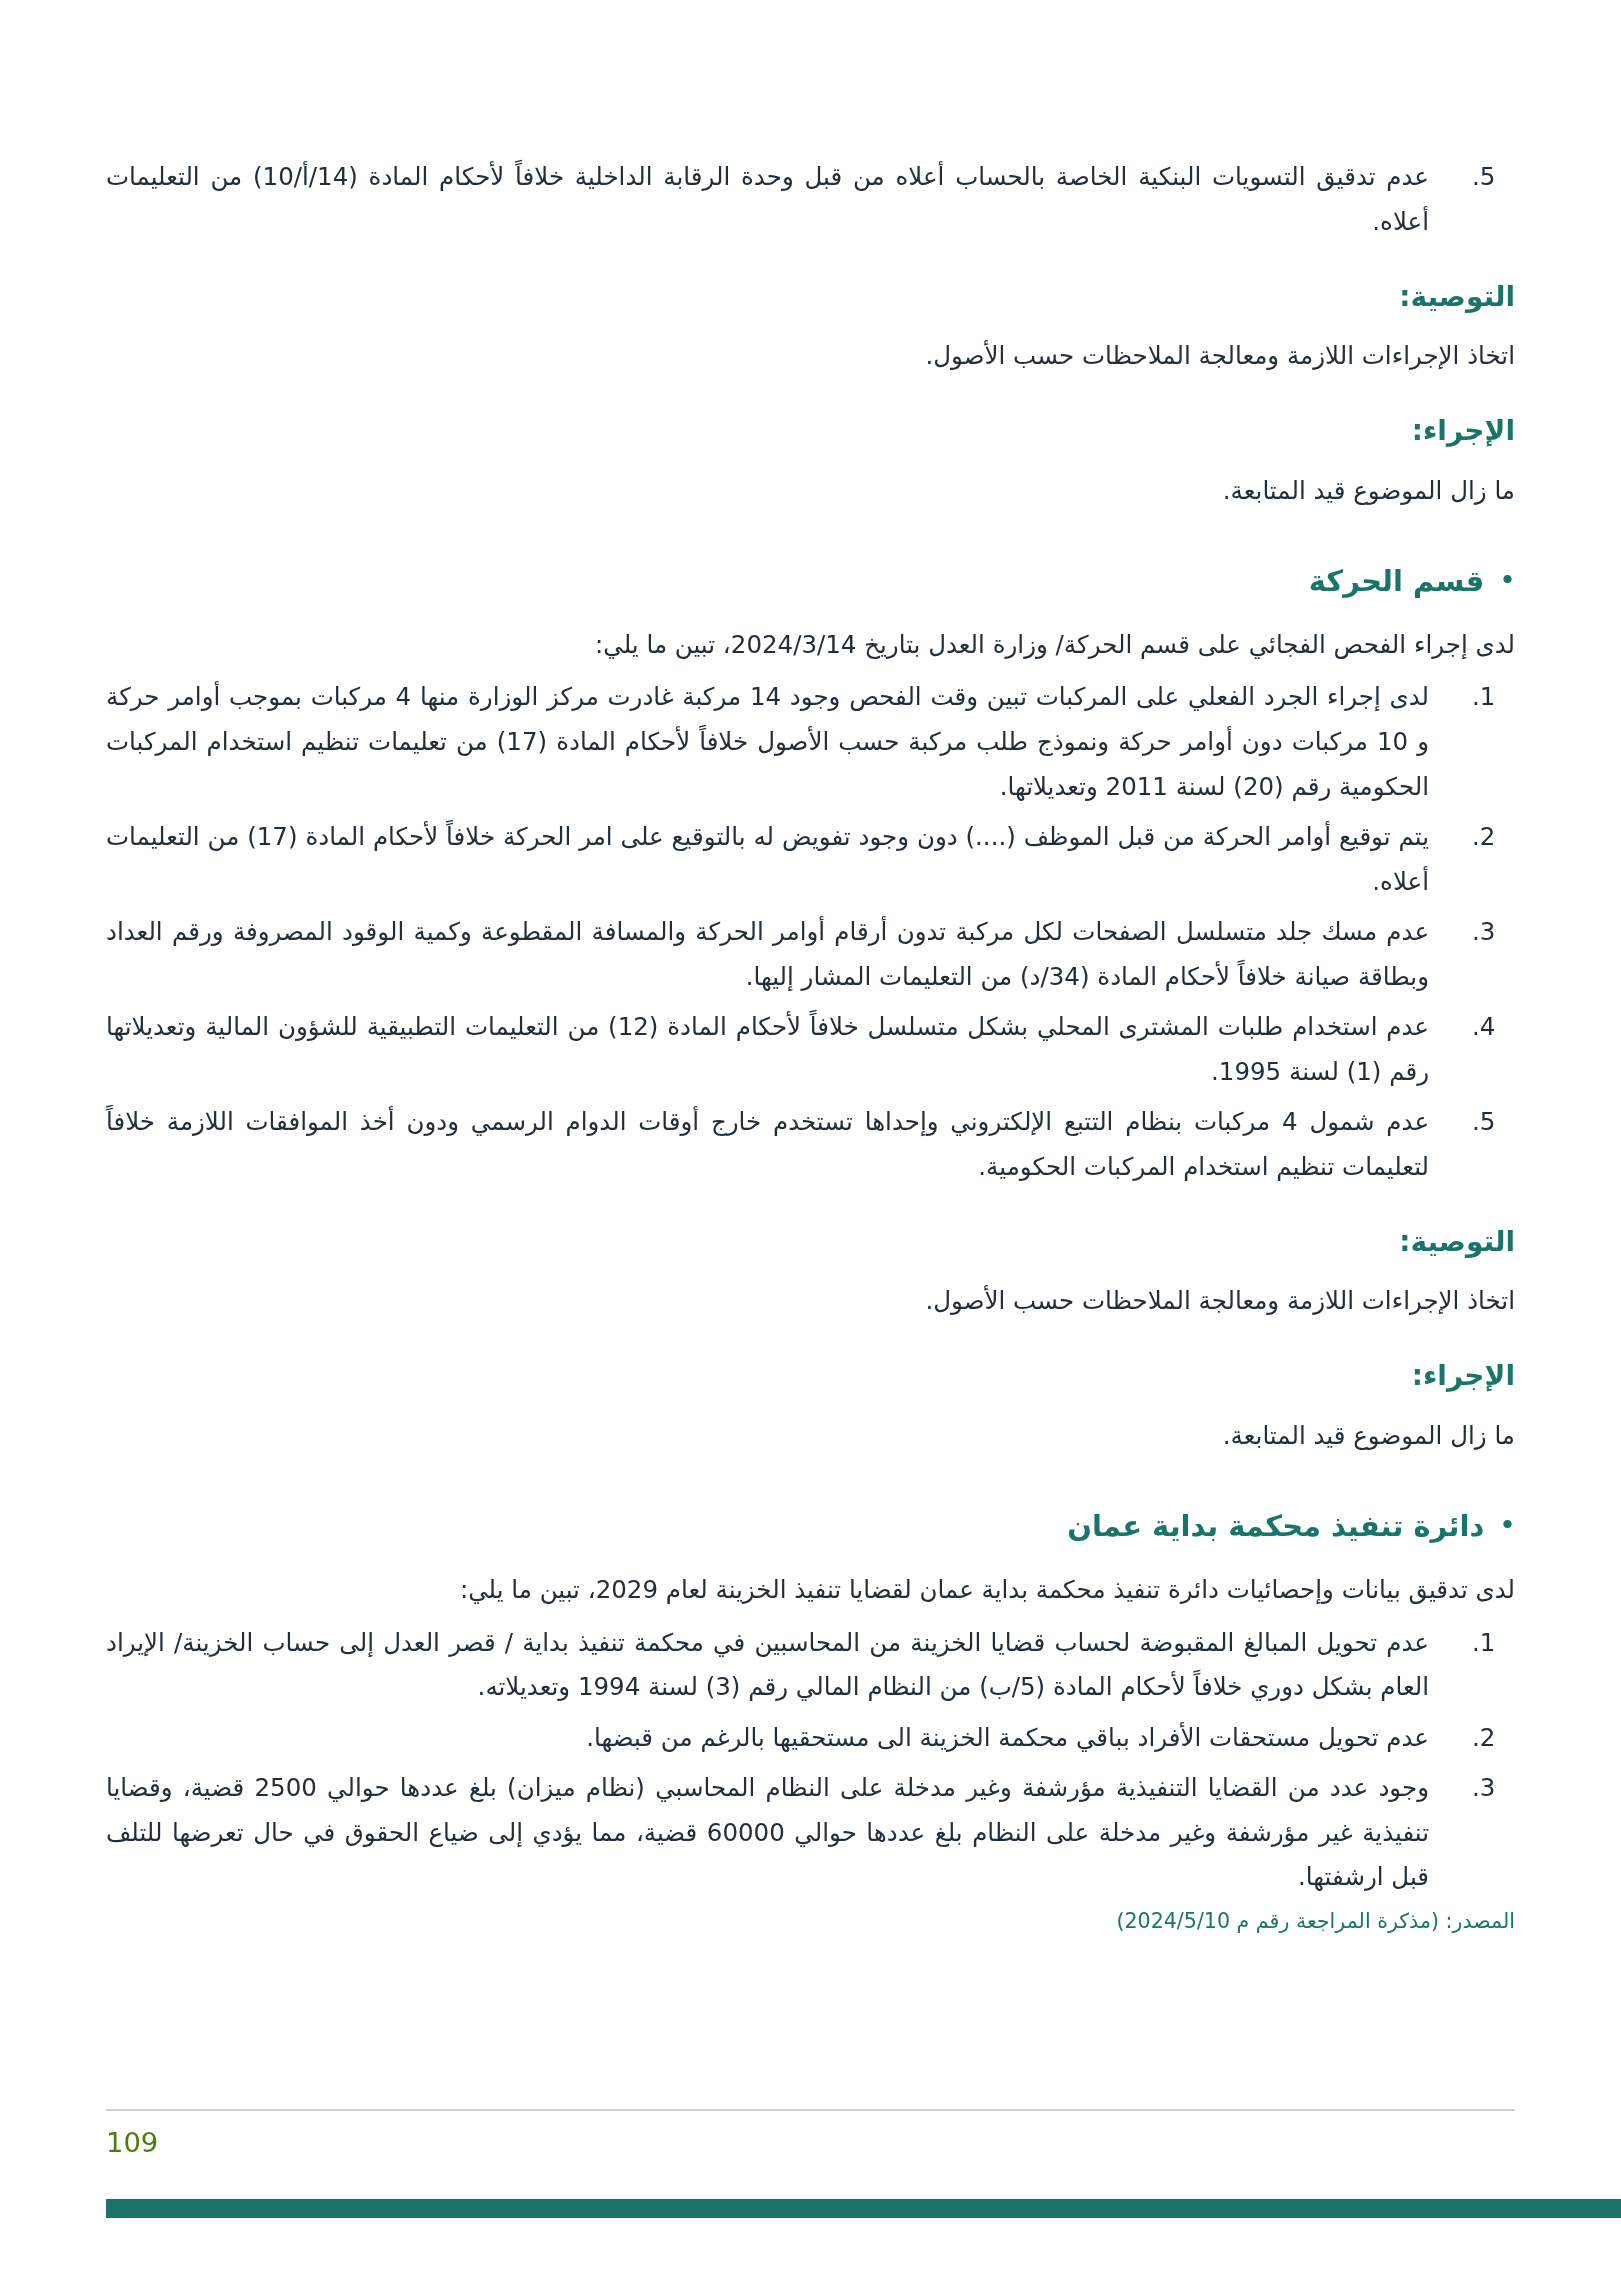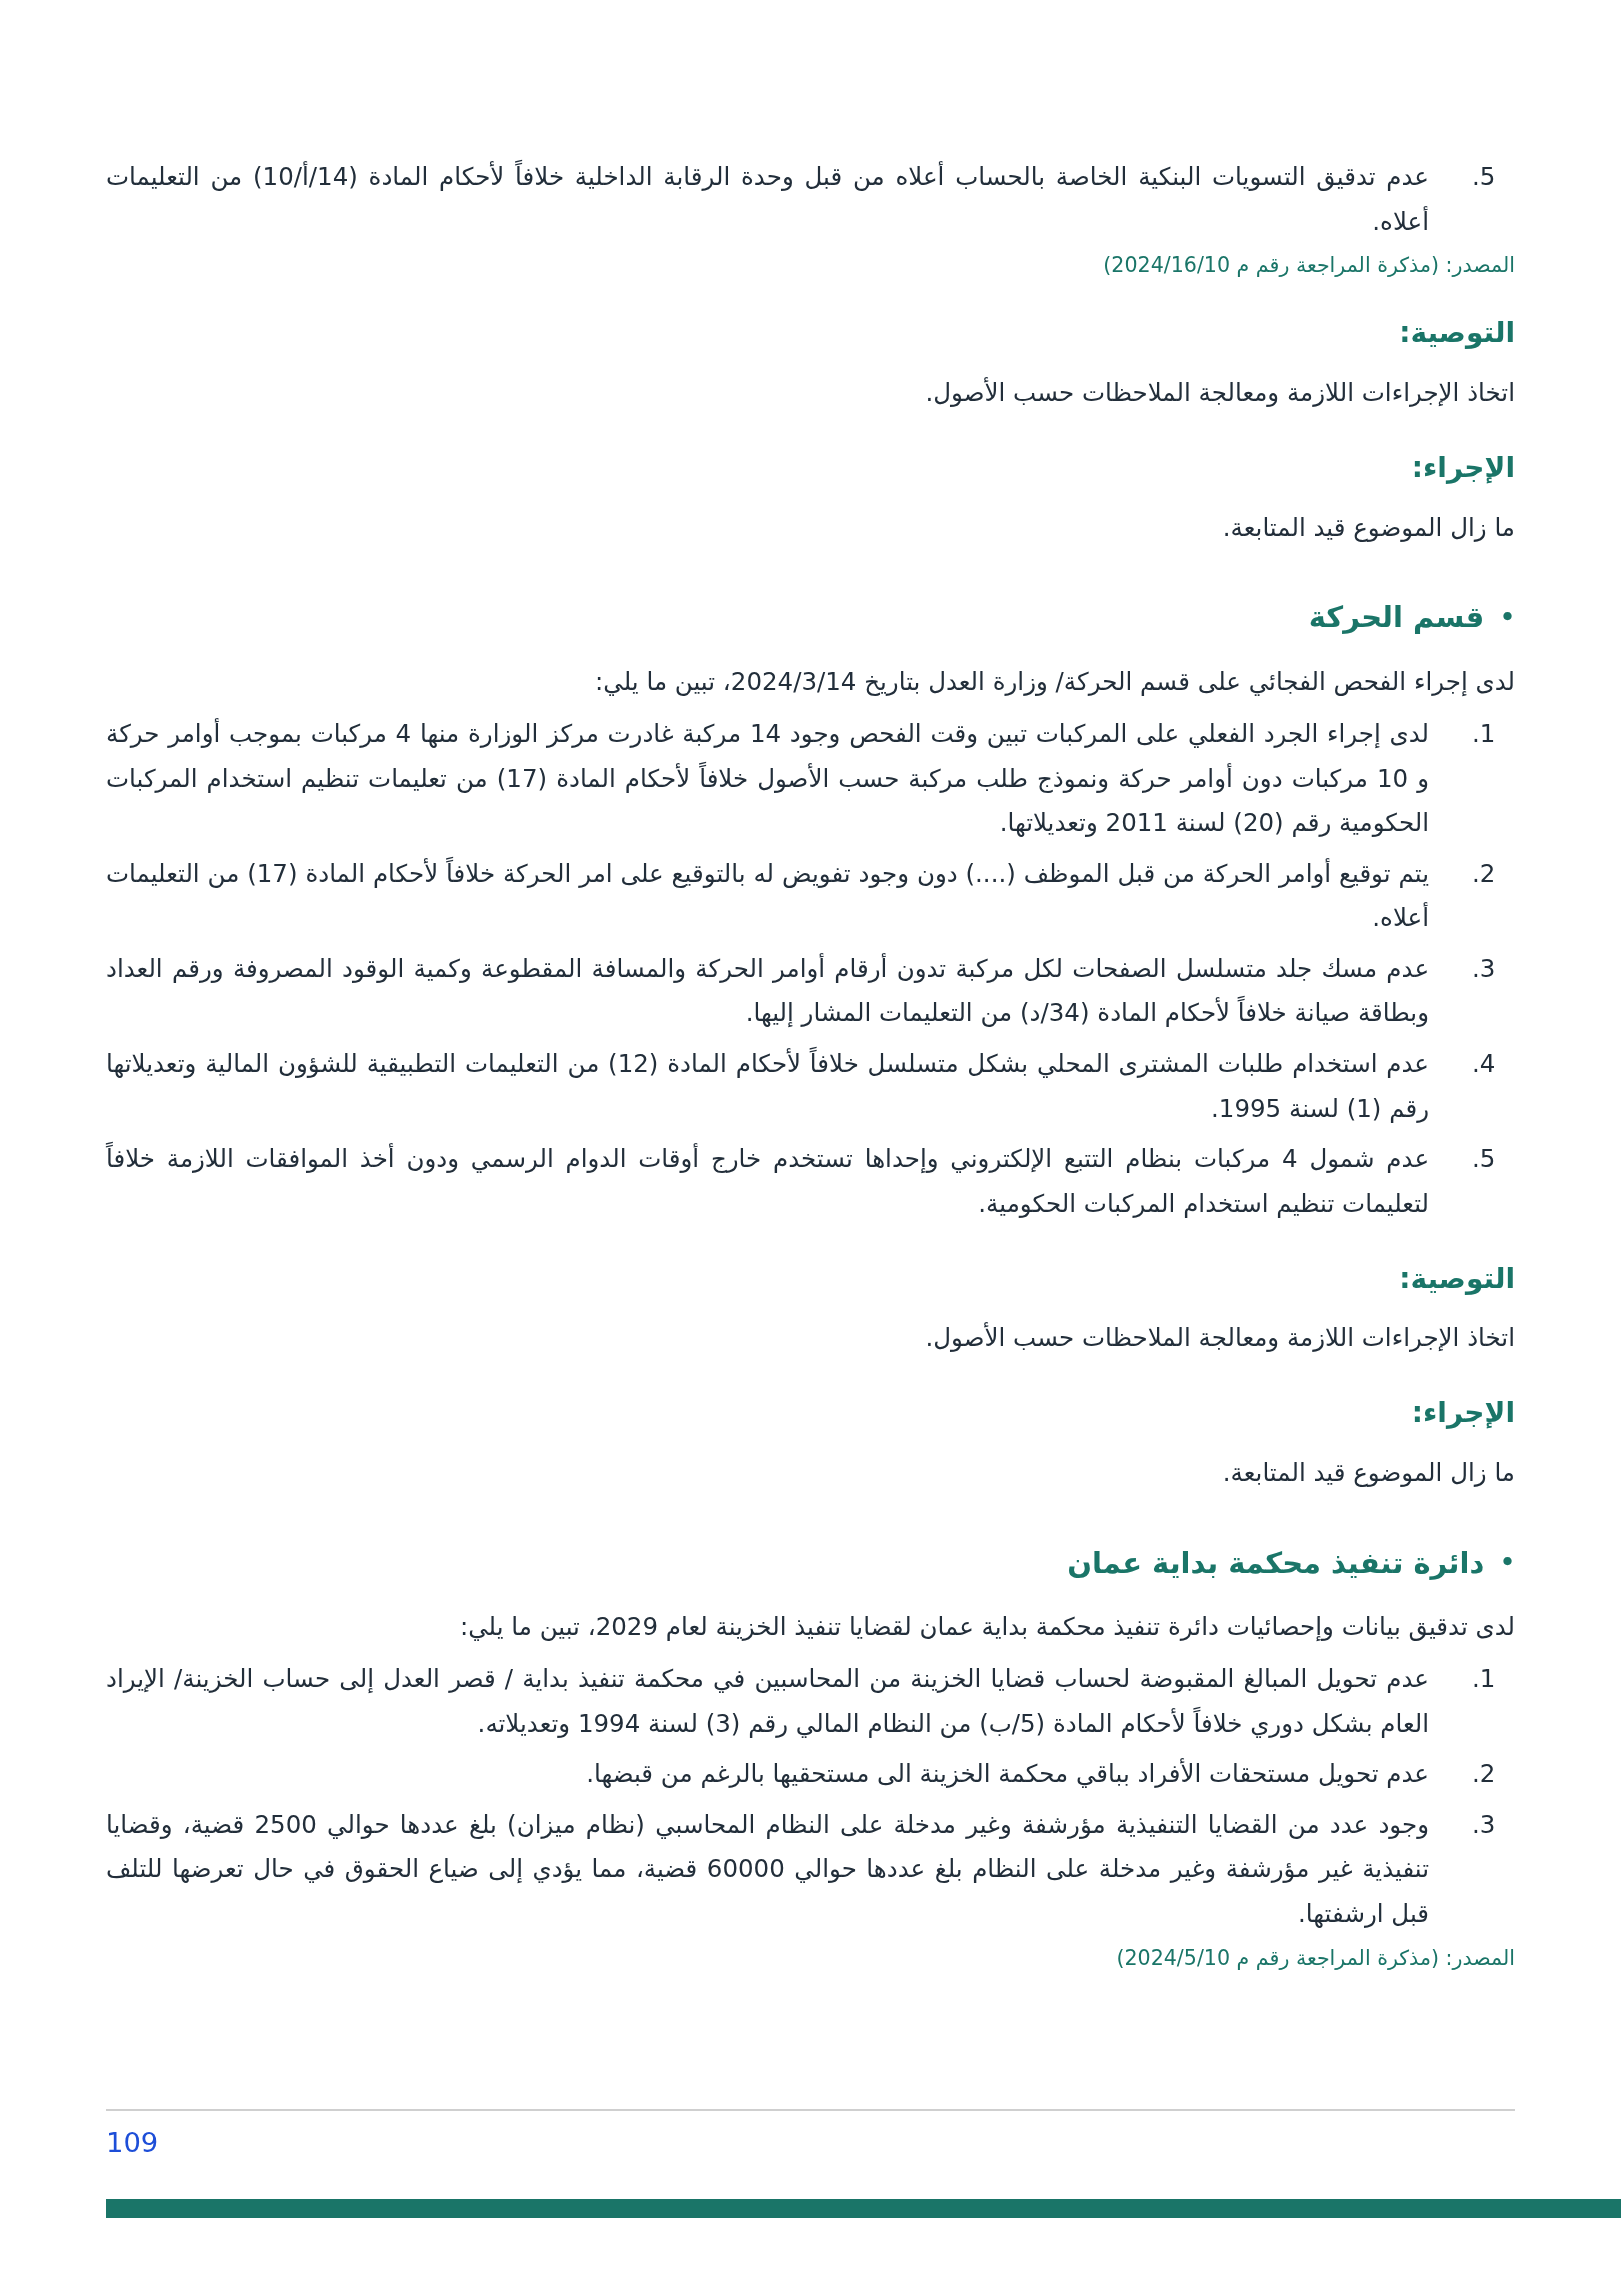--- a/index.html
+++ b/index.html
@@ -71,7 +71,6 @@
       <span class="num">5.</span>
       <span class="item-text">عدم تدقيق التسويات البنكية الخاصة بالحساب أعلاه من قبل وحدة الرقابة الداخلية خلافاً لأحكام المادة (14/أ/10) من التعليمات أعلاه.</span>
     </div>
-    <p class="source">المصدر: (مذكرة المراجعة رقم م 2024/16/10)</p>
 
     <h3 class="label">التوصية:</h3>
     <p class="plain">اتخاذ الإجراءات اللازمة ومعالجة الملاحظات حسب الأصول.</p>

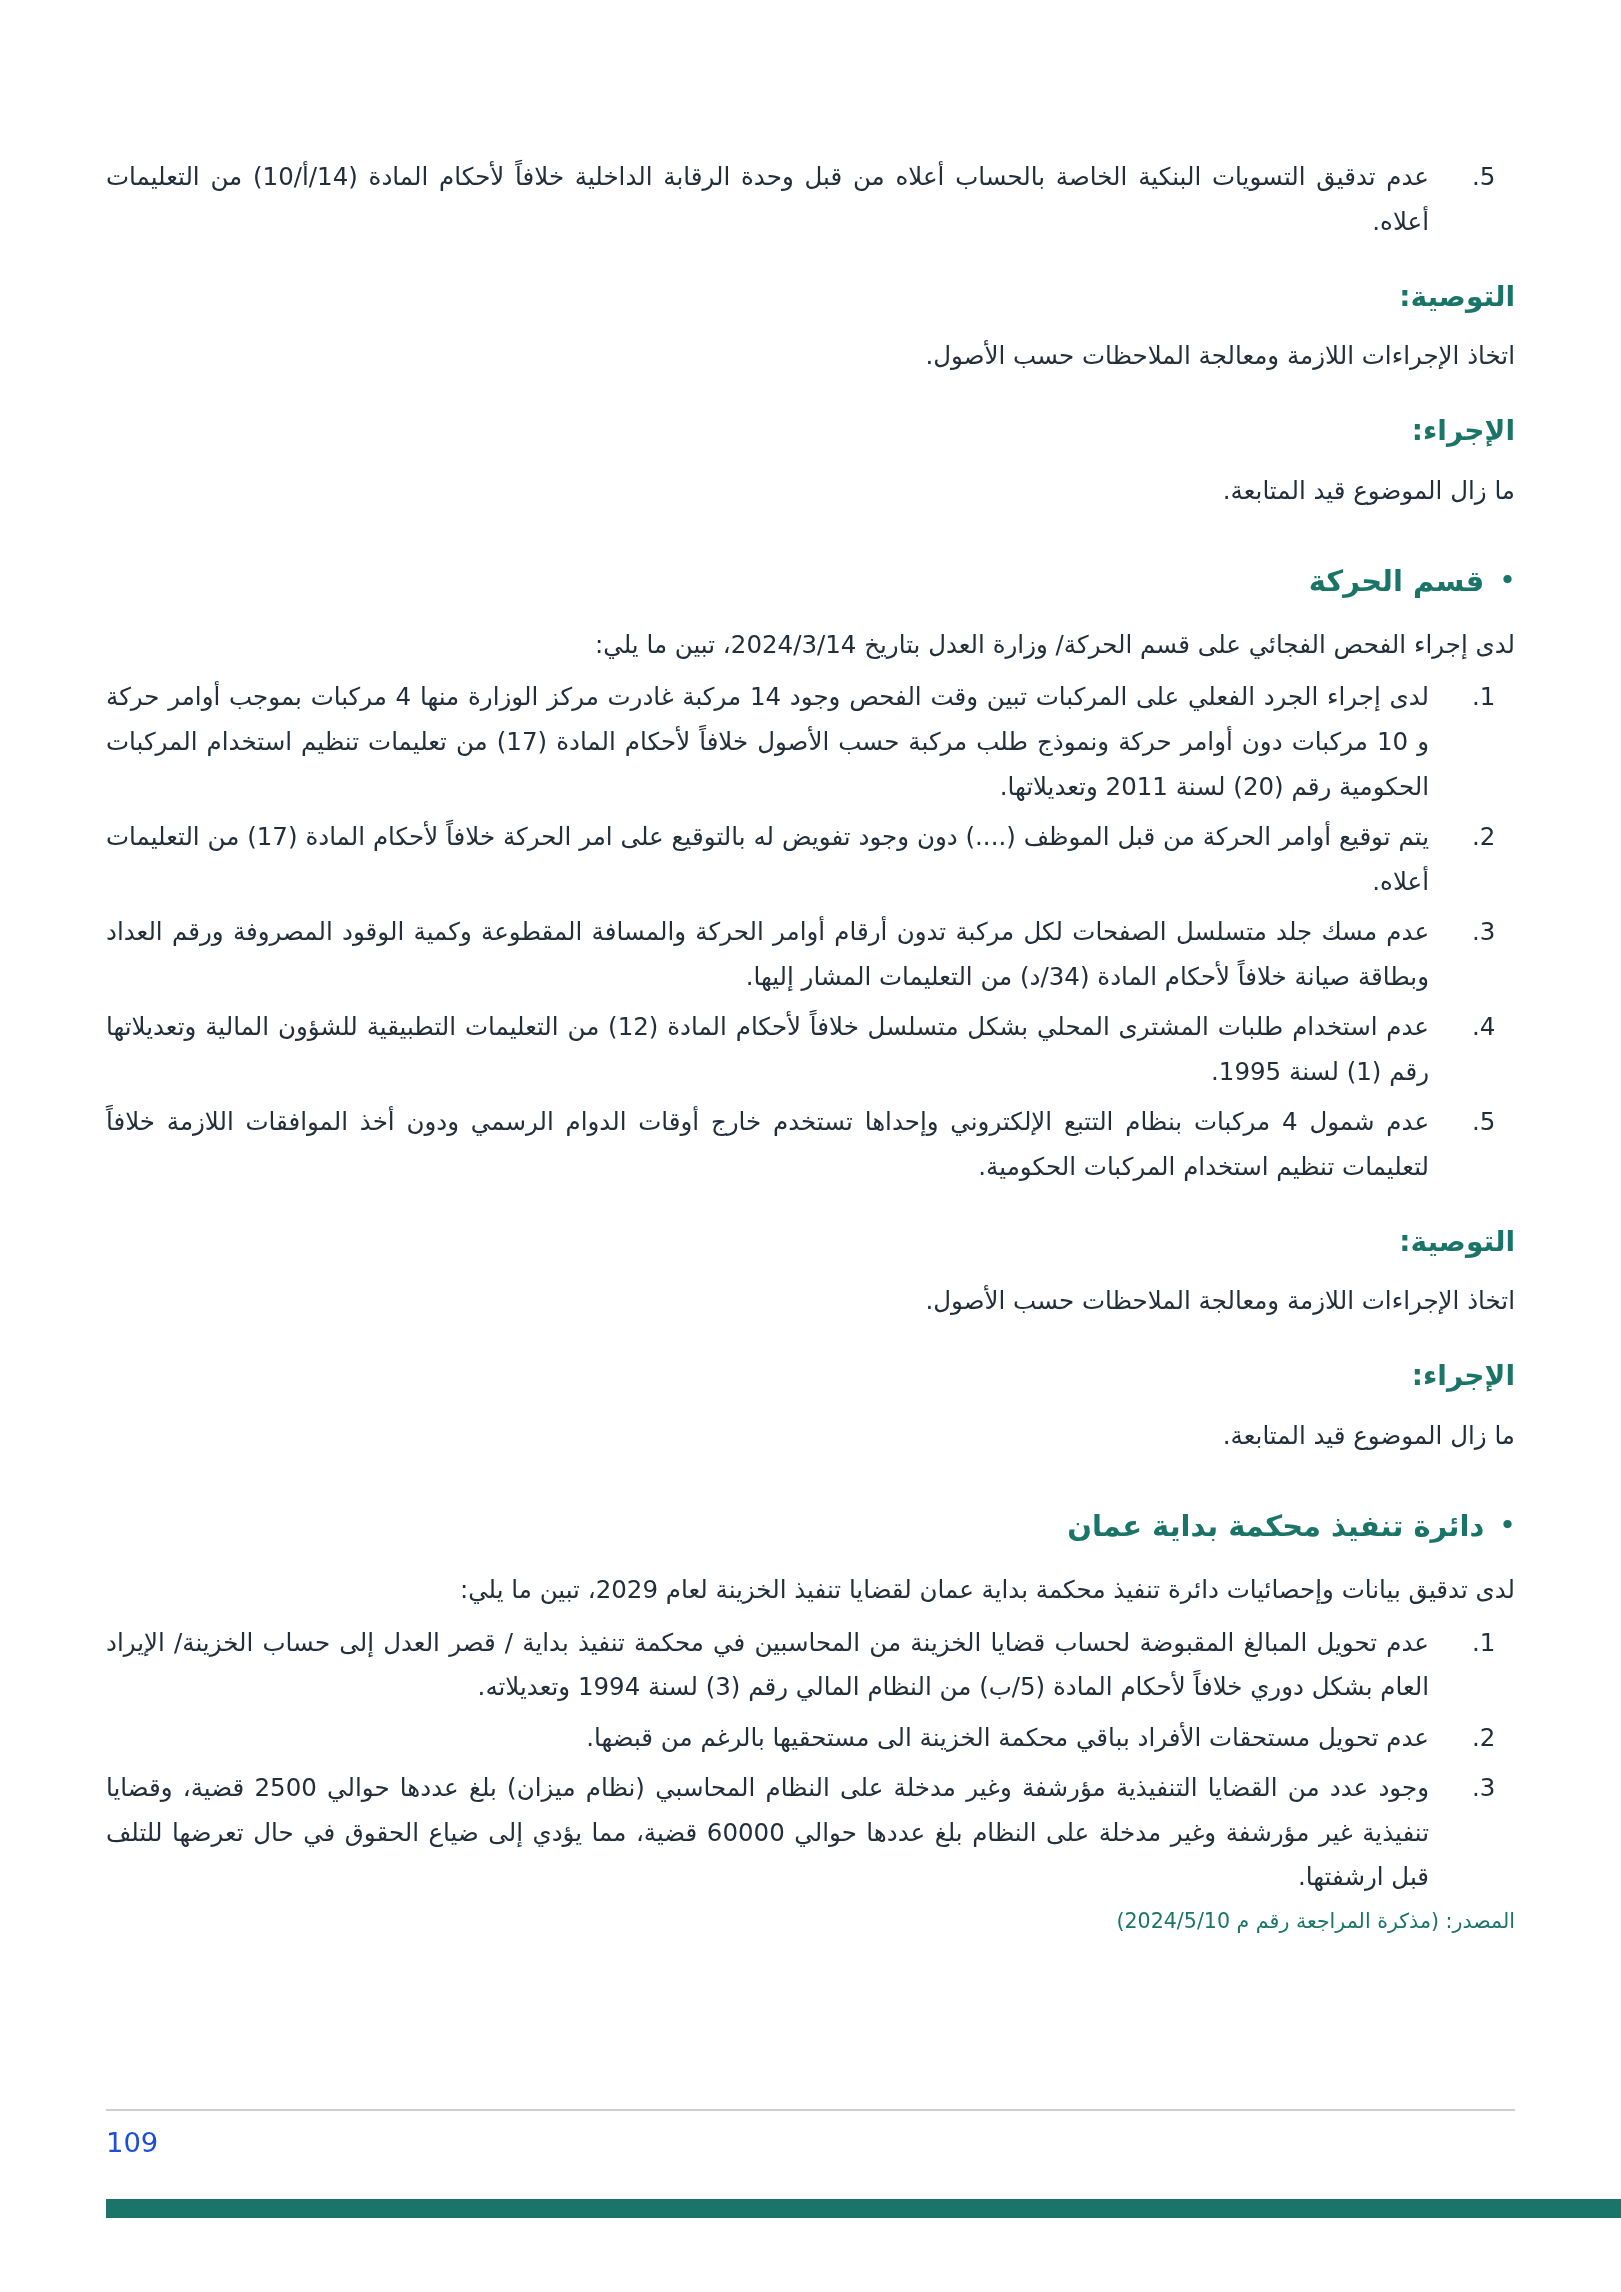--- a/index.html
+++ b/index.html
@@ -56,7 +56,7 @@
 
   
   .footer-rule { position:absolute; left:106px; right:106px; top:2109px; height:2px; background:#cfcfcf; }
-  .page-number { position:absolute; left:106px; top:2127px; font-size:27.4px; color:#1d4ed8;text-align:center; }
+  .page-number { position:absolute; left:106px; top:2127px; font-size:27.4px; color:#4d7c0f;text-align:center; }
   .bottom-bar  { position:absolute; left:106px; right:0; top:2199px; height:18.6px; background:var(--teal, #1a7568); }
 </style>
 </head>

